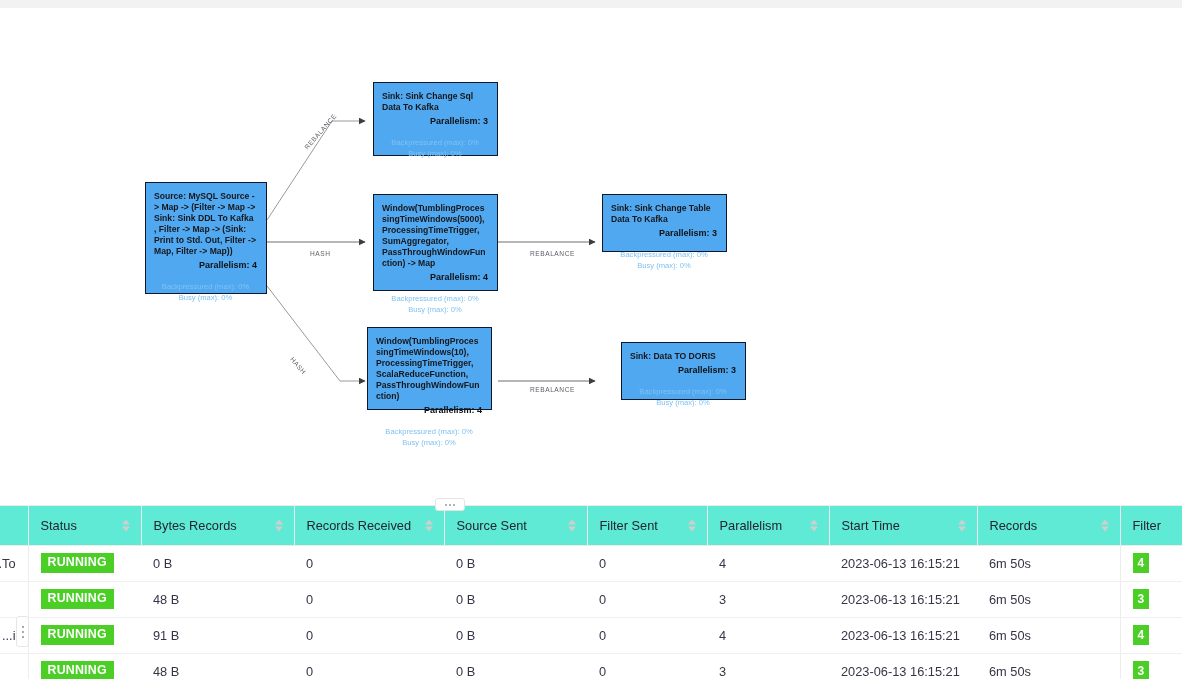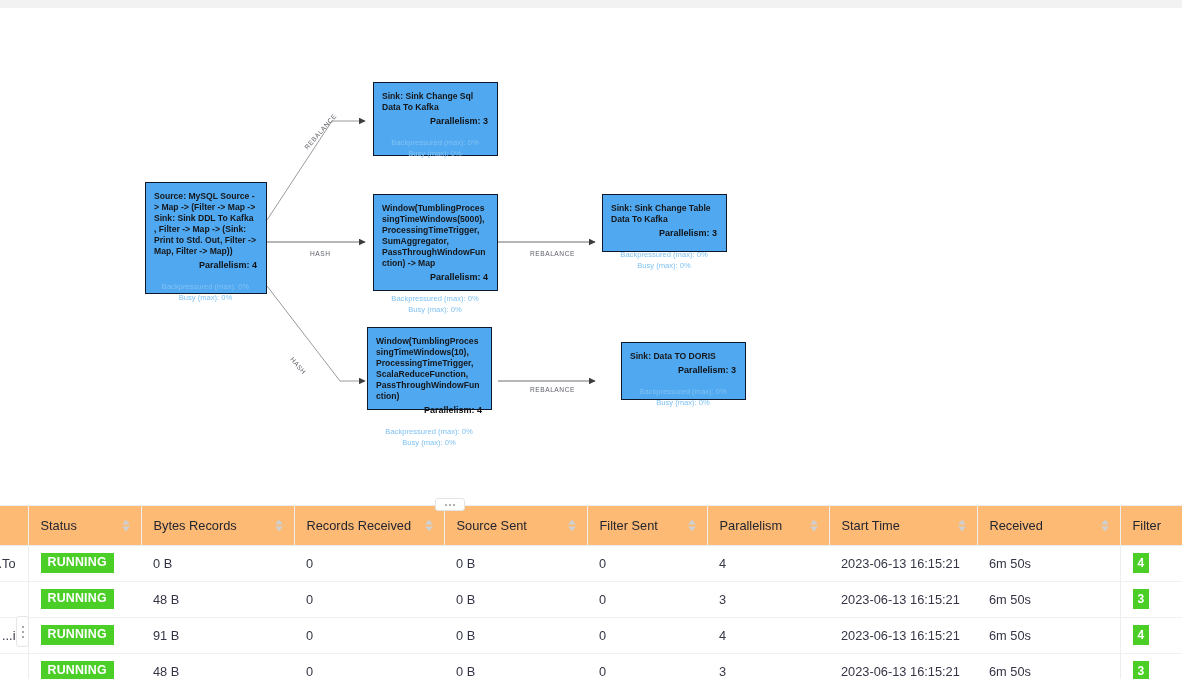--- a/index.html
+++ b/index.html
@@ -111,7 +111,7 @@
     text-align: left;
     padding: 0 12px;
     border-bottom: 1px solid #ececec;
-    background: #fdba74;
+    background: #5eead4;
     position: relative;
     vertical-align: middle;
     white-space: nowrap;

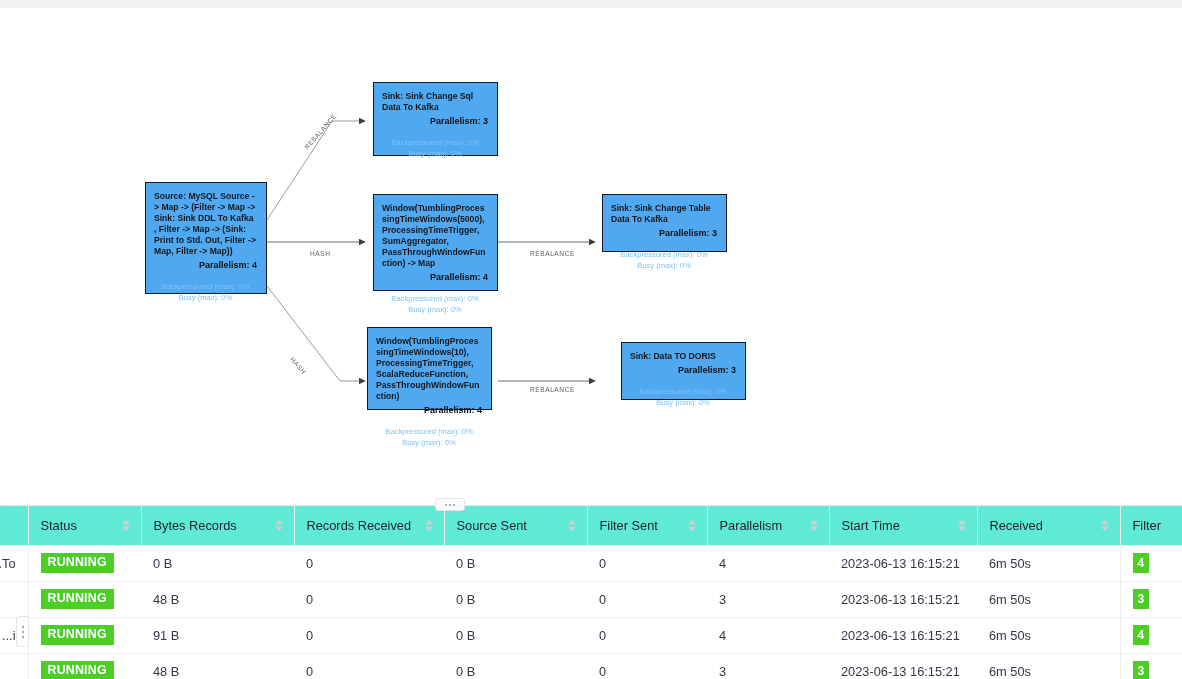--- a/index.html
+++ b/index.html
@@ -338,7 +338,7 @@
               </span>
           </th>
           <th>
-            <span>Received</span>
+            <span>Records</span>
             <span class="sorter">
                 <span class="up"></span>
                 <span class="dn"></span>

